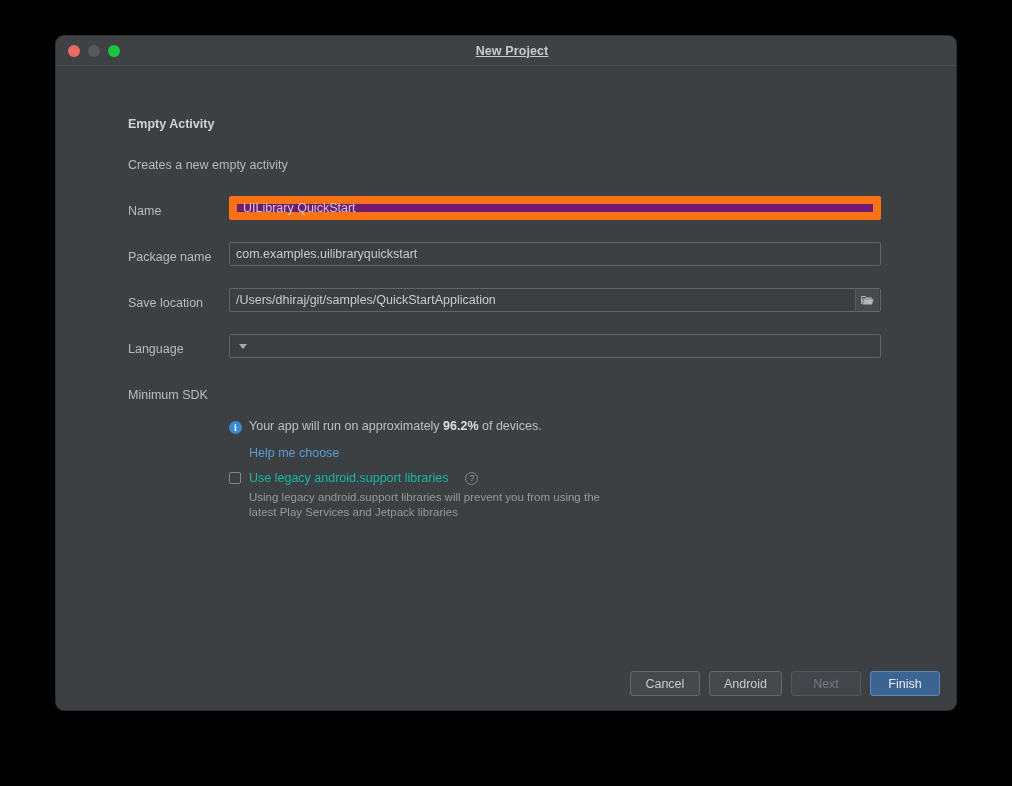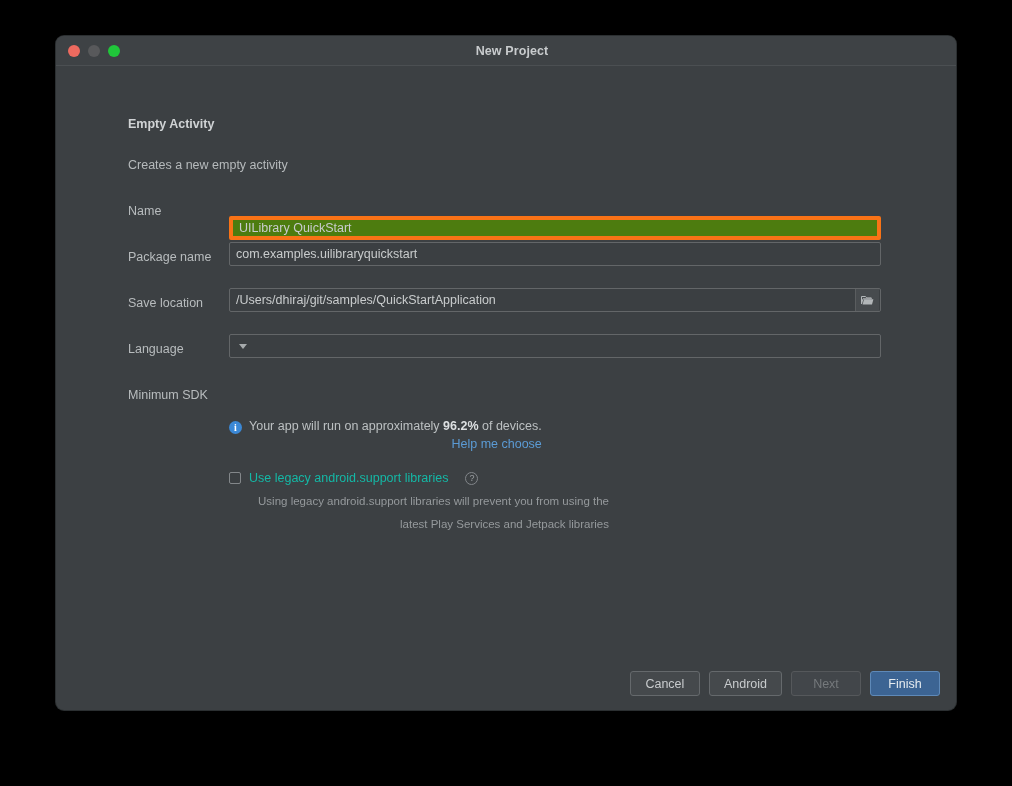--- a/index.html
+++ b/index.html
@@ -69,6 +69,7 @@
     color: #c8cbcd;
     letter-spacing: 0.1px;
     pointer-events: none;
+    text-decoration: underline;
   }
 
   

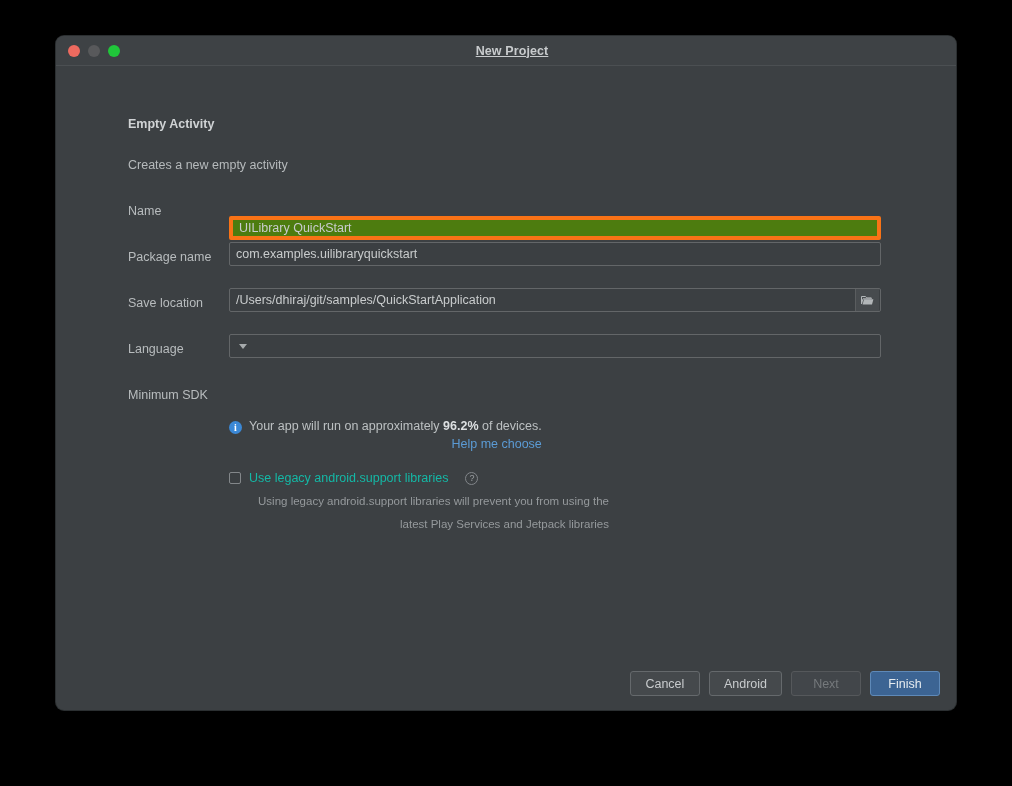--- a/index.html
+++ b/index.html
@@ -136,9 +136,8 @@
   }
 
   .field.focused {
-    border: 4px solid #f97316;
-    background: #4d7c0f;
-    margin-top: 20px;
+    border: 8px solid #f97316;
+    background: #701a75;
   }
 
   .field .value {

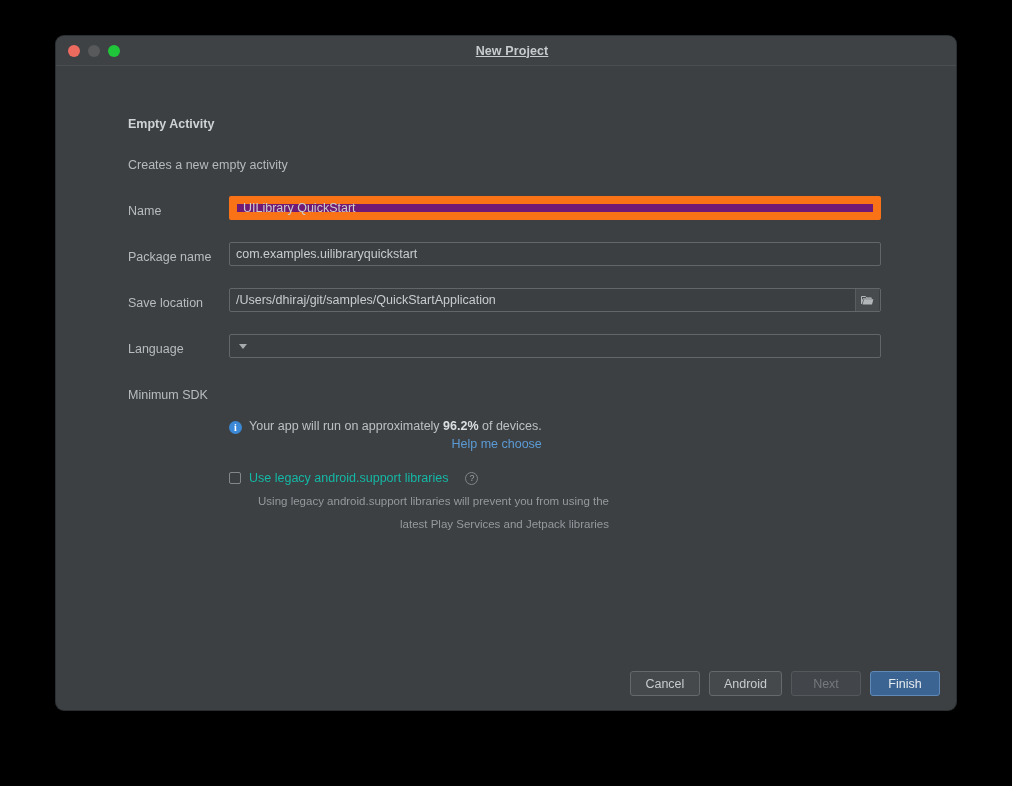--- a/index.html
+++ b/index.html
@@ -206,11 +206,10 @@
   .info-text b { color: #dcdfe1; }
   .help-link {
     margin-left: 20px;
-    margin-top: 3px;
+    margin-top: 12px;
     font-size: 12.5px;
     color: #5b9bd5;
     cursor: pointer;
-    text-align: right;
   }
 
   

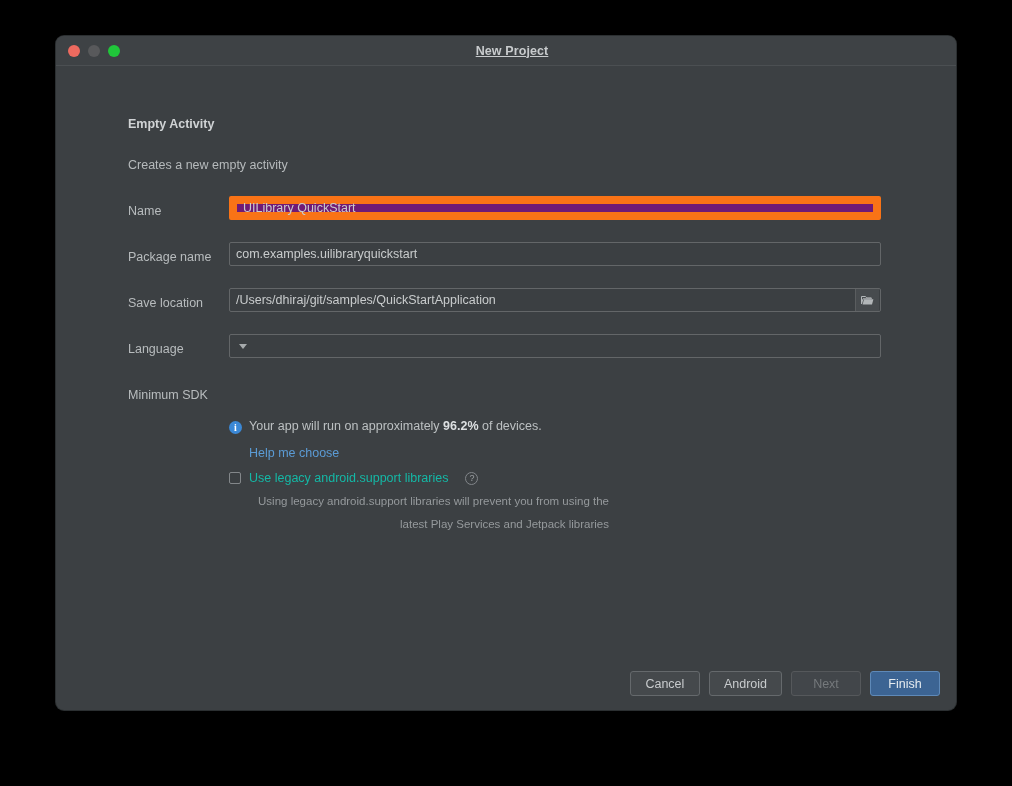--- a/index.html
+++ b/index.html
@@ -255,10 +255,9 @@
     margin-left: 20px;
     margin-top: 5px;
     font-size: 11.5px;
-    line-height: 23px;
+    line-height: 15px;
     color: #95999c;
     max-width: 360px;
-    text-align: right;
   }
 
   

